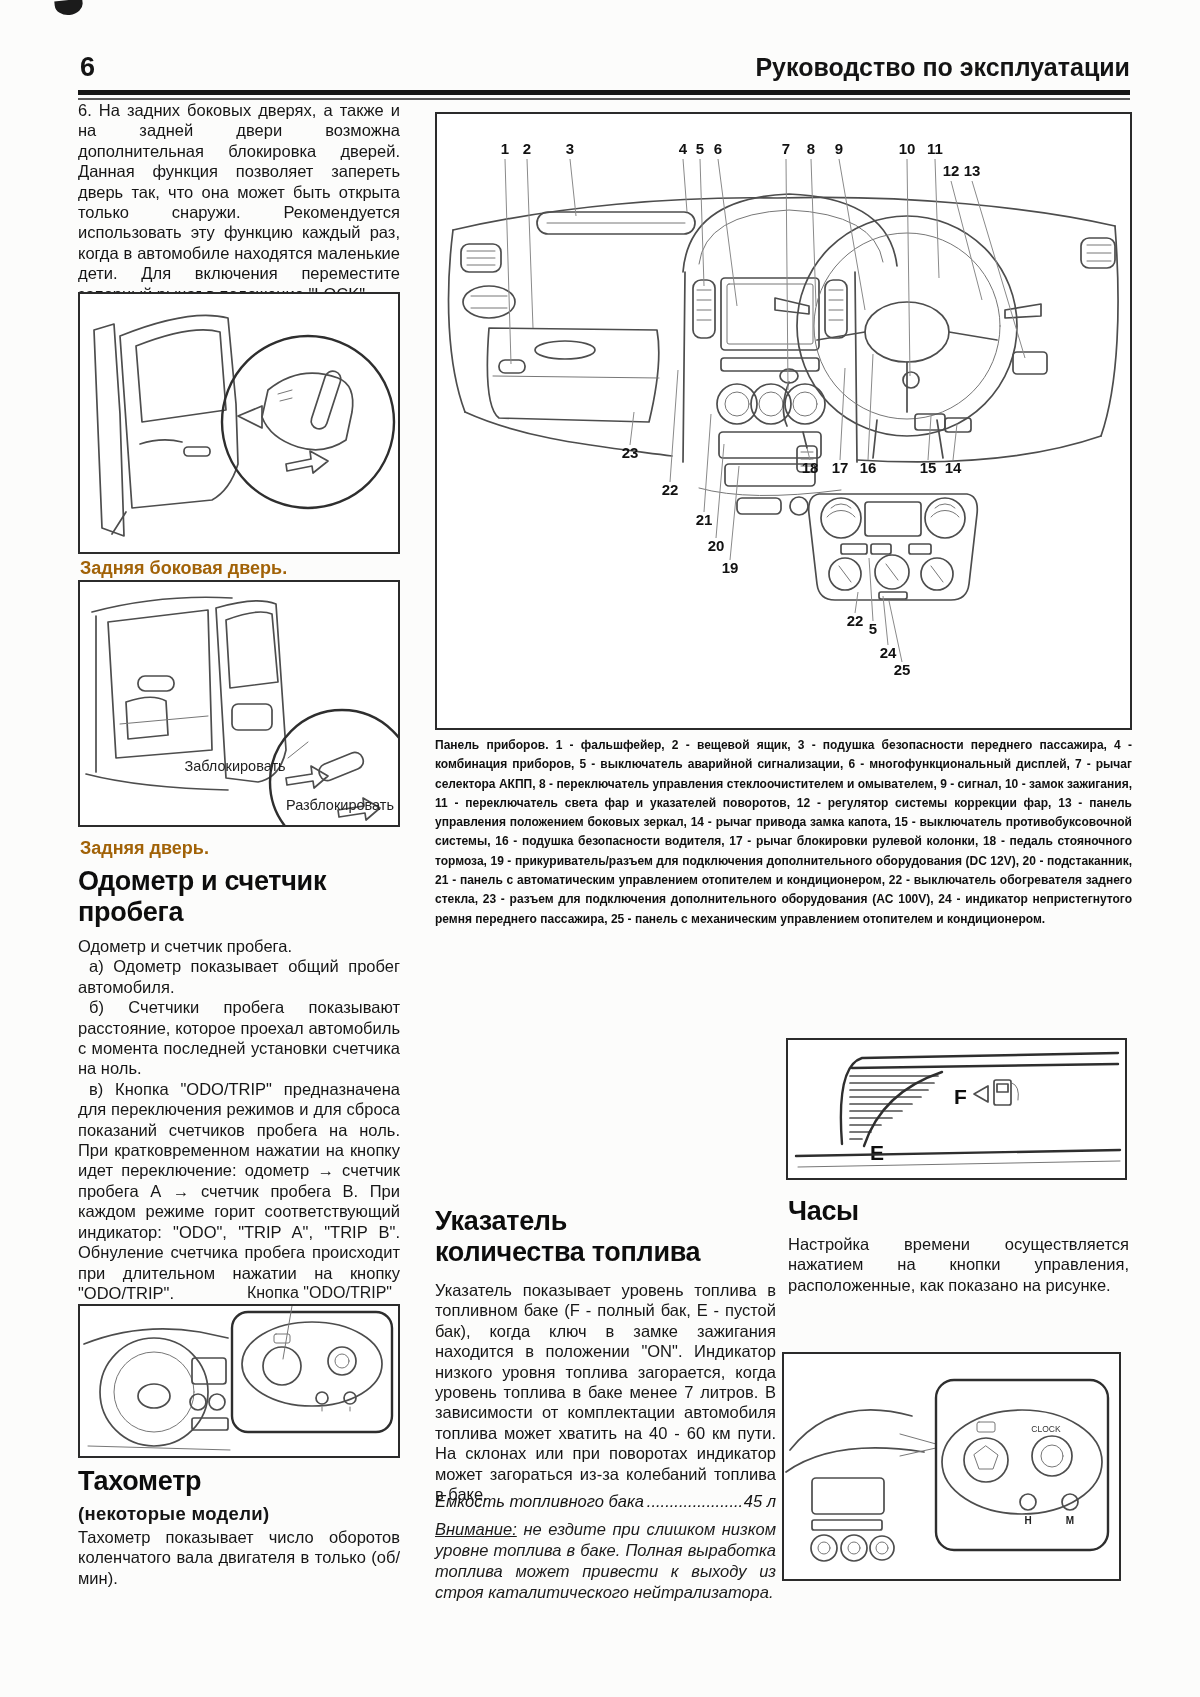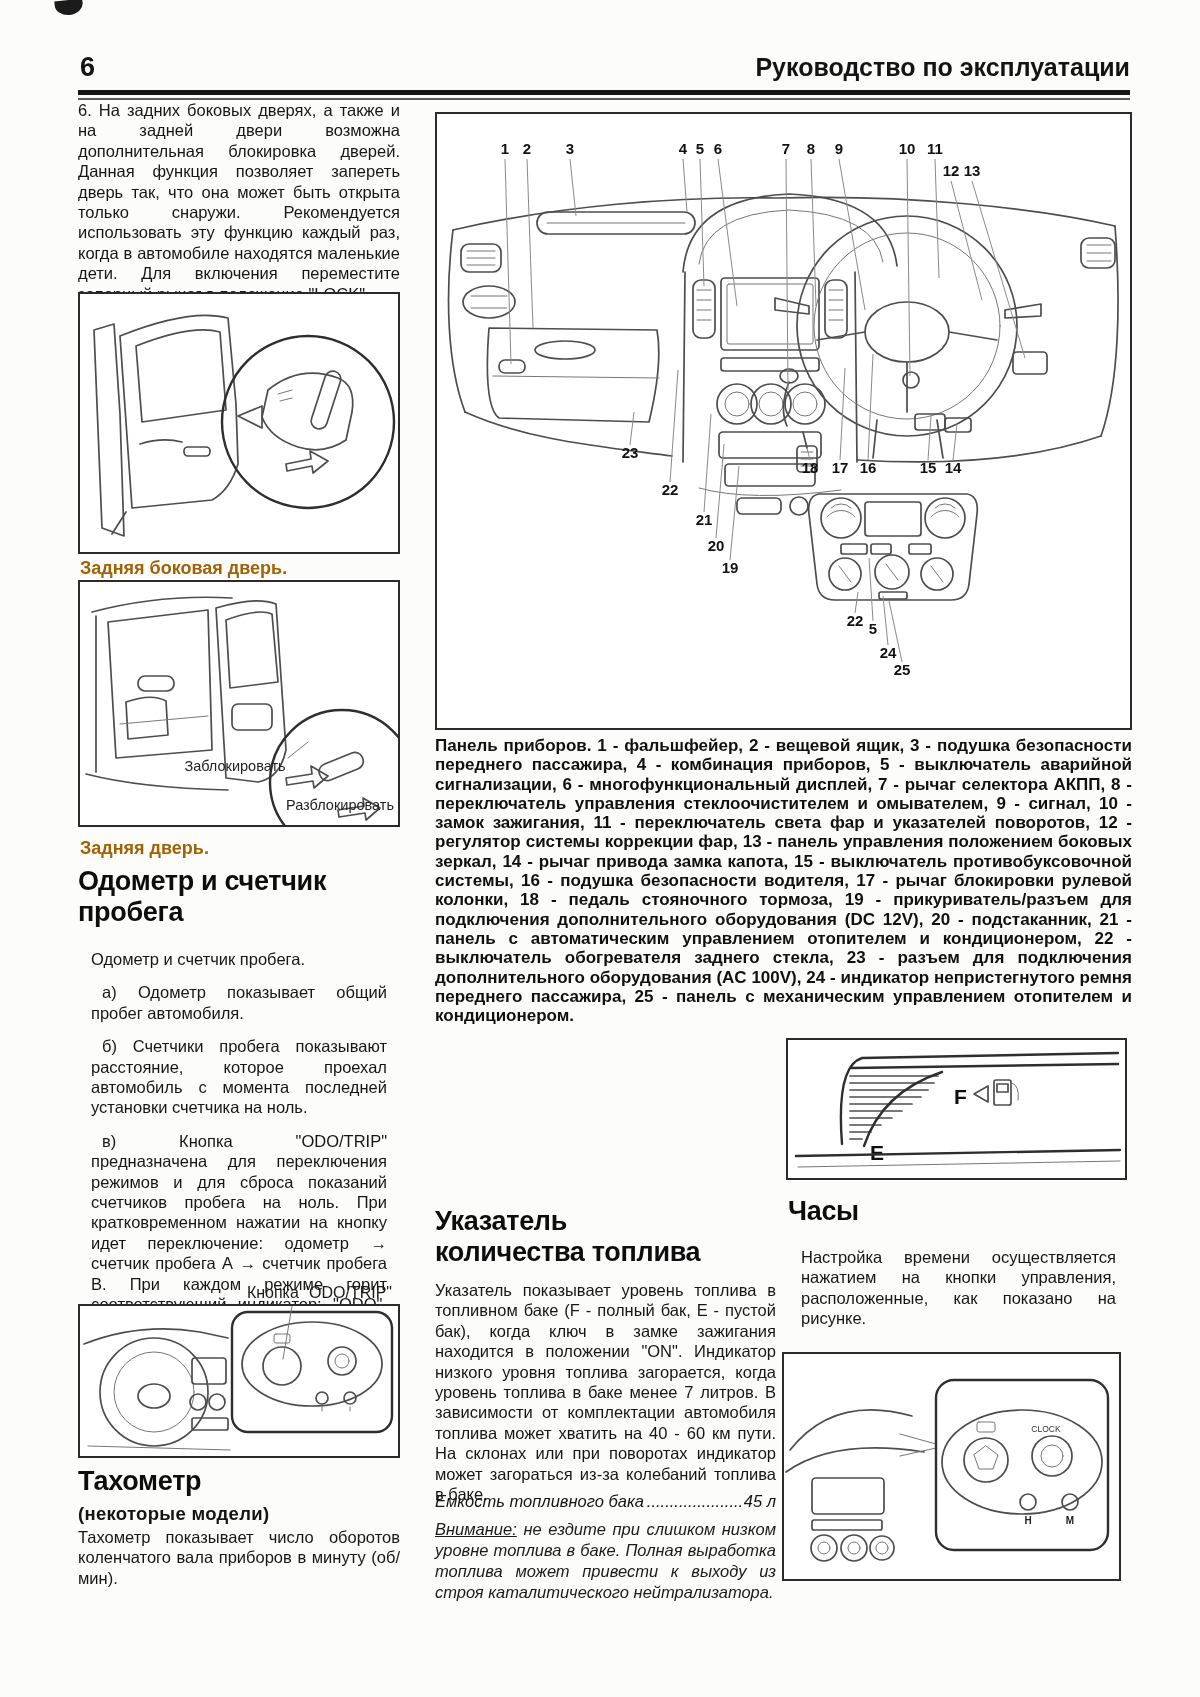--- a/index.html
+++ b/index.html
@@ -12,7 +12,7 @@
 .figcap{font-weight:700;font-size:18px;color:#a16207}
 .h2{font-size:27px;line-height:31px;font-weight:700;letter-spacing:-0.3px;white-space:pre-line;color:#0d0d0d}
 .sub{font-size:18.5px;font-weight:700;letter-spacing:0.3px}
-.capmain{font-weight:700;font-size:17px;line-height:19.3px;text-align:justify;color:#101010}
+.capmain{font-weight:700;font-size:12px;line-height:19.3px;text-align:justify;color:#101010}
 .warn{font-style:italic;font-size:16.5px;line-height:21px;text-align:justify;color:#1b1b1b}
 .wl{text-decoration:underline}
 .fig{border:2px solid #2b2b2b;background:#fff}

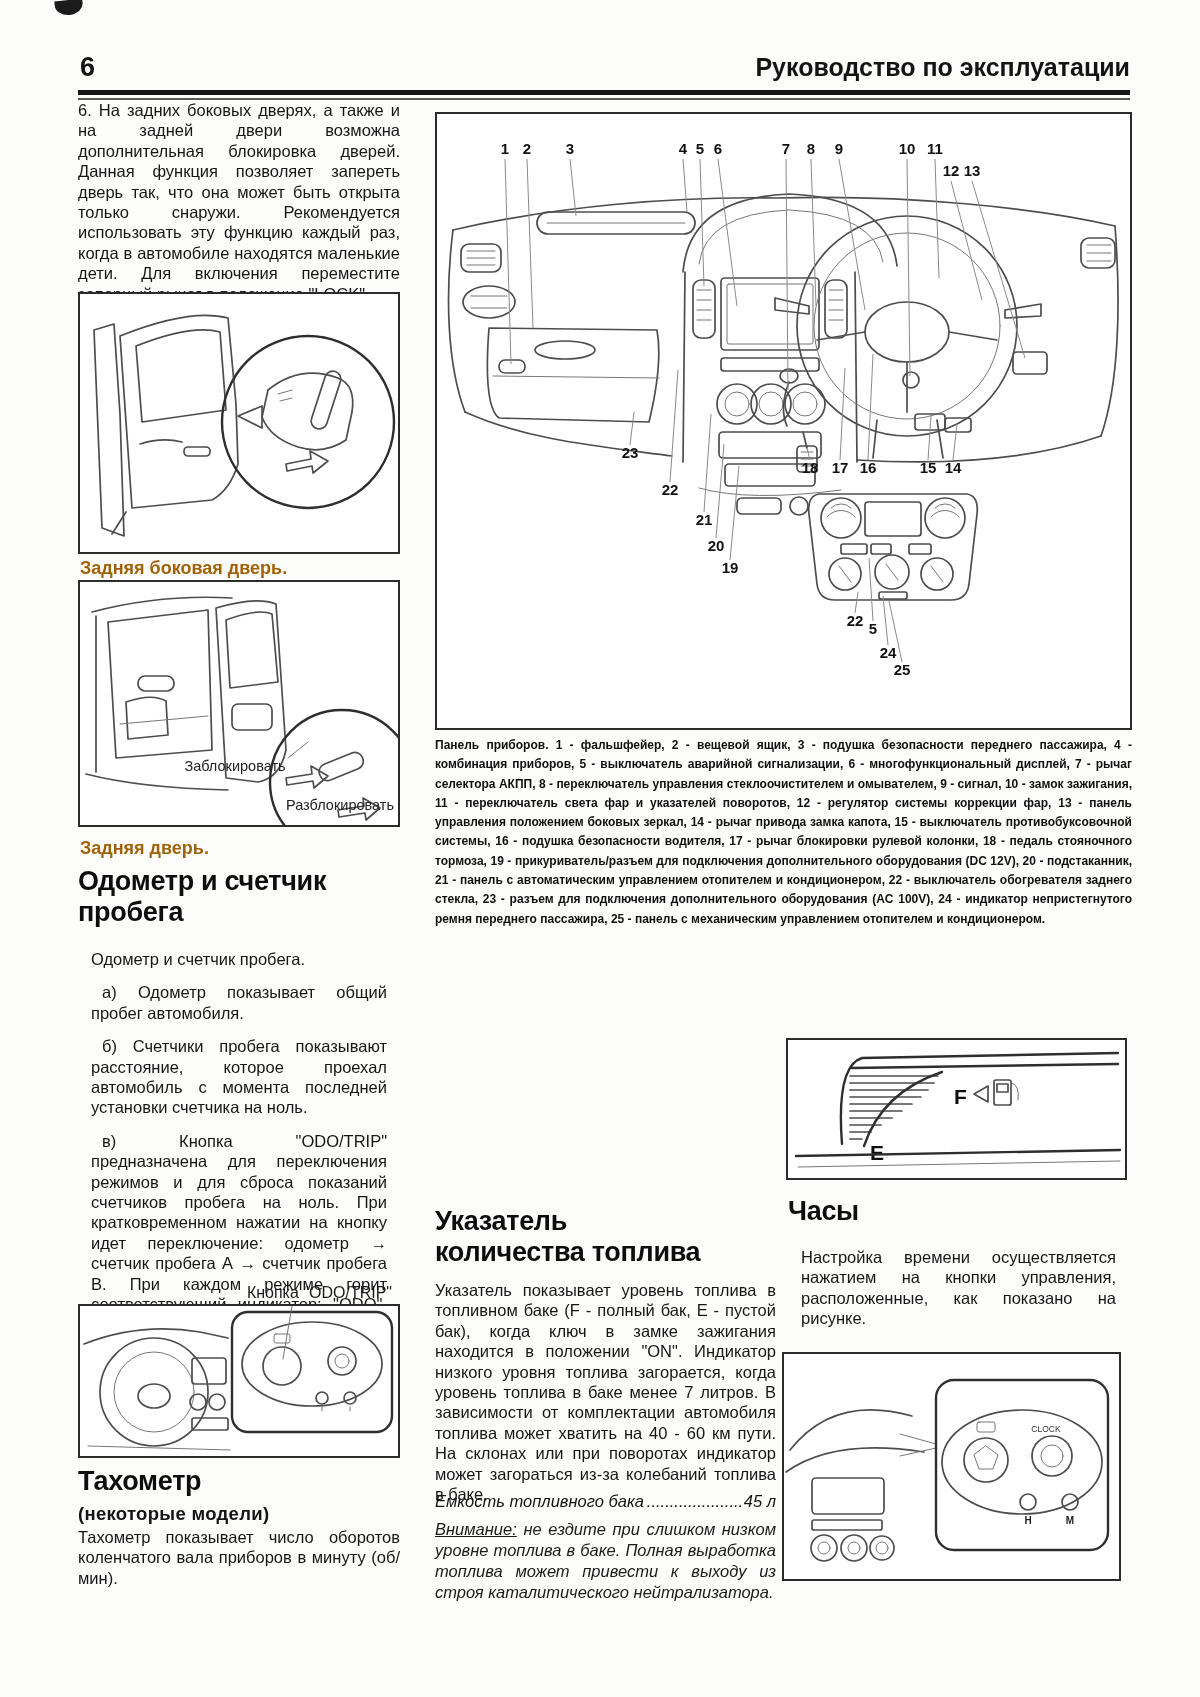--- a/index.html
+++ b/index.html
@@ -7,7 +7,7 @@
 .page{position:relative;width:1200px;height:1697px;background:#fcfcfb;font-family:"Liberation Sans",sans-serif;color:#141414;overflow:hidden}
 .abs{position:absolute}
 .body{font-size:16.5px;line-height:20.4px;text-align:justify;color:#161616}
-.body p{margin:13px}
+.body p{margin:0}
 .ind{text-indent:11px}
 .figcap{font-weight:700;font-size:18px;color:#a16207}
 .h2{font-size:27px;line-height:31px;font-weight:700;letter-spacing:-0.3px;white-space:pre-line;color:#0d0d0d}

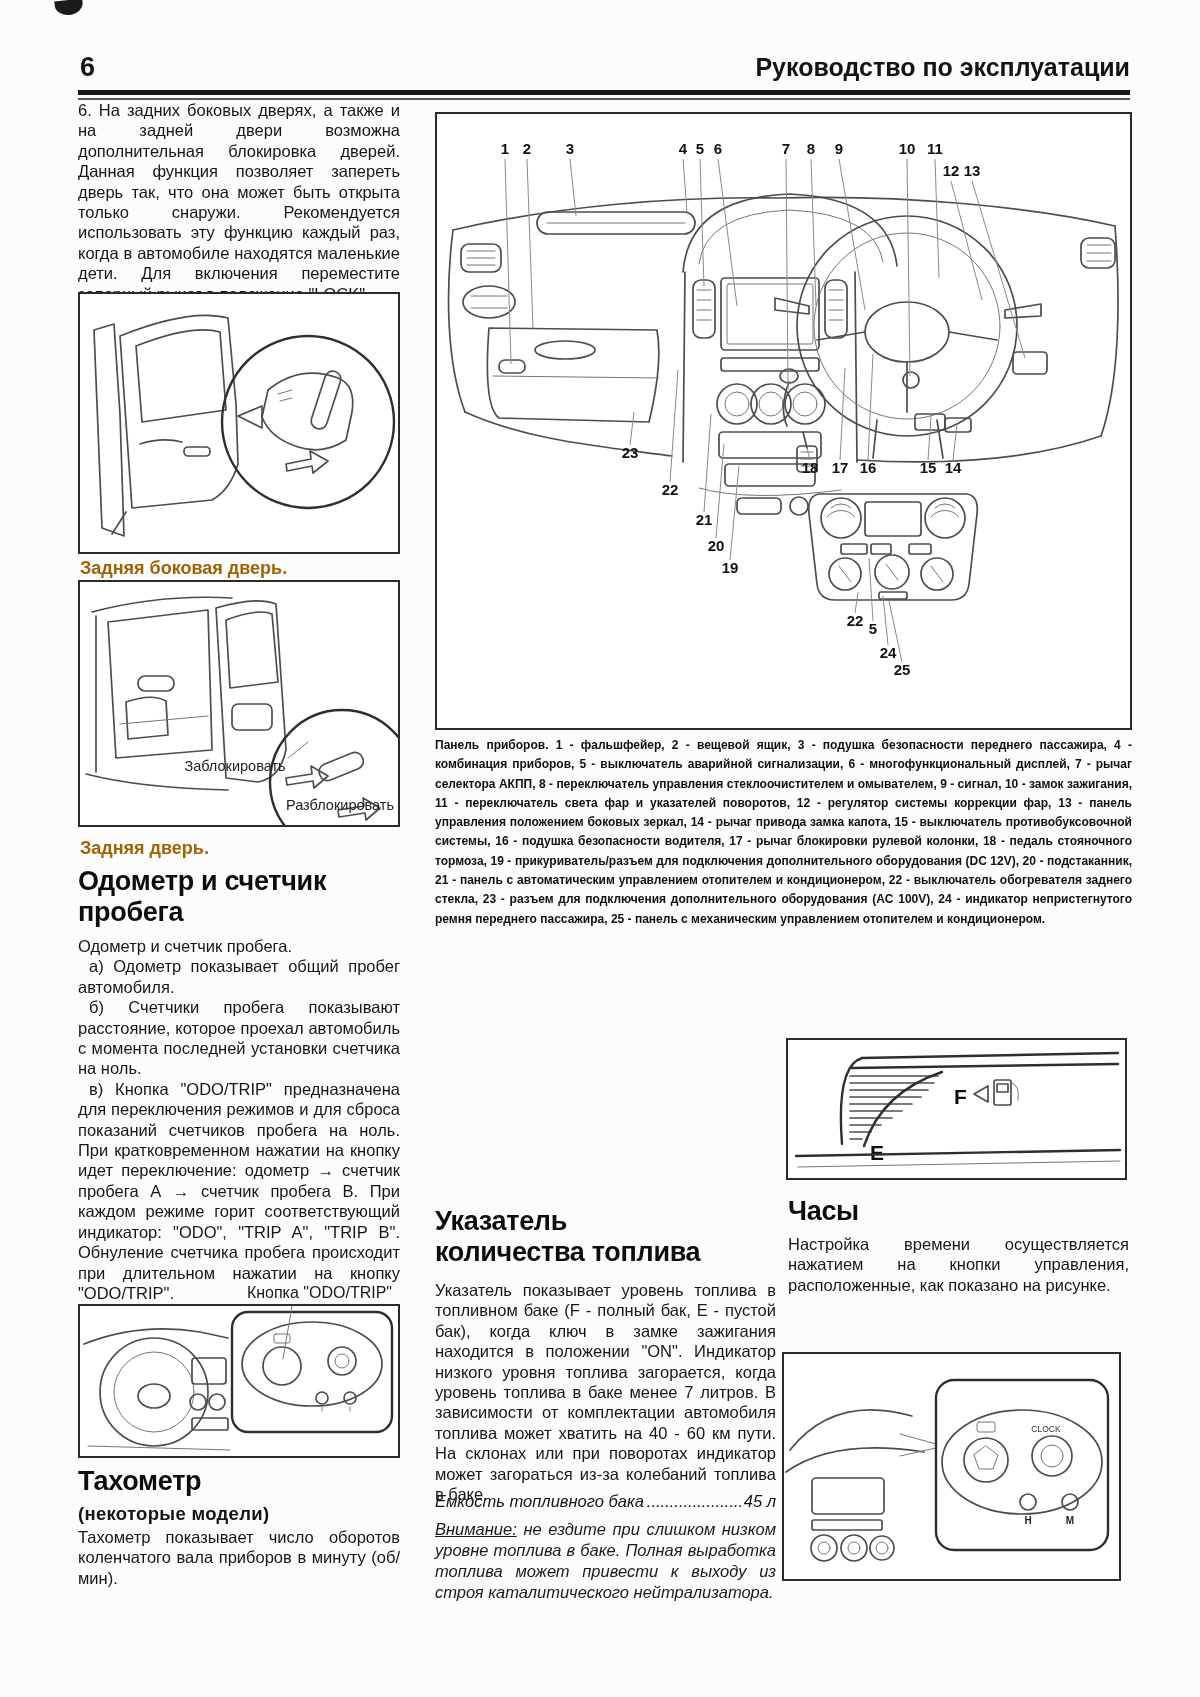--- a/index.html
+++ b/index.html
@@ -129,7 +129,7 @@
 
   <h2 class="abs h2" style="left:78px;top:1466px">Тахометр</h2>
   <div class="abs sub" style="left:78px;top:1503px">(некоторые модели)</div>
-  <p class="abs body" style="left:78px;top:1527px;width:322px">Тахометр показывает число оборотов коленчатого вала приборов в минуту (об/мин).</p>
+  <p class="abs body" style="left:78px;top:1527px;width:322px">Тахометр показывает число оборотов коленчатого вала двигателя в только (об/мин).</p>
 
   <figure class="abs fig" style="left:435px;top:112px;width:697px;height:618px">
     <svg viewBox="0 0 693 614" width="693" height="614" class="art">

